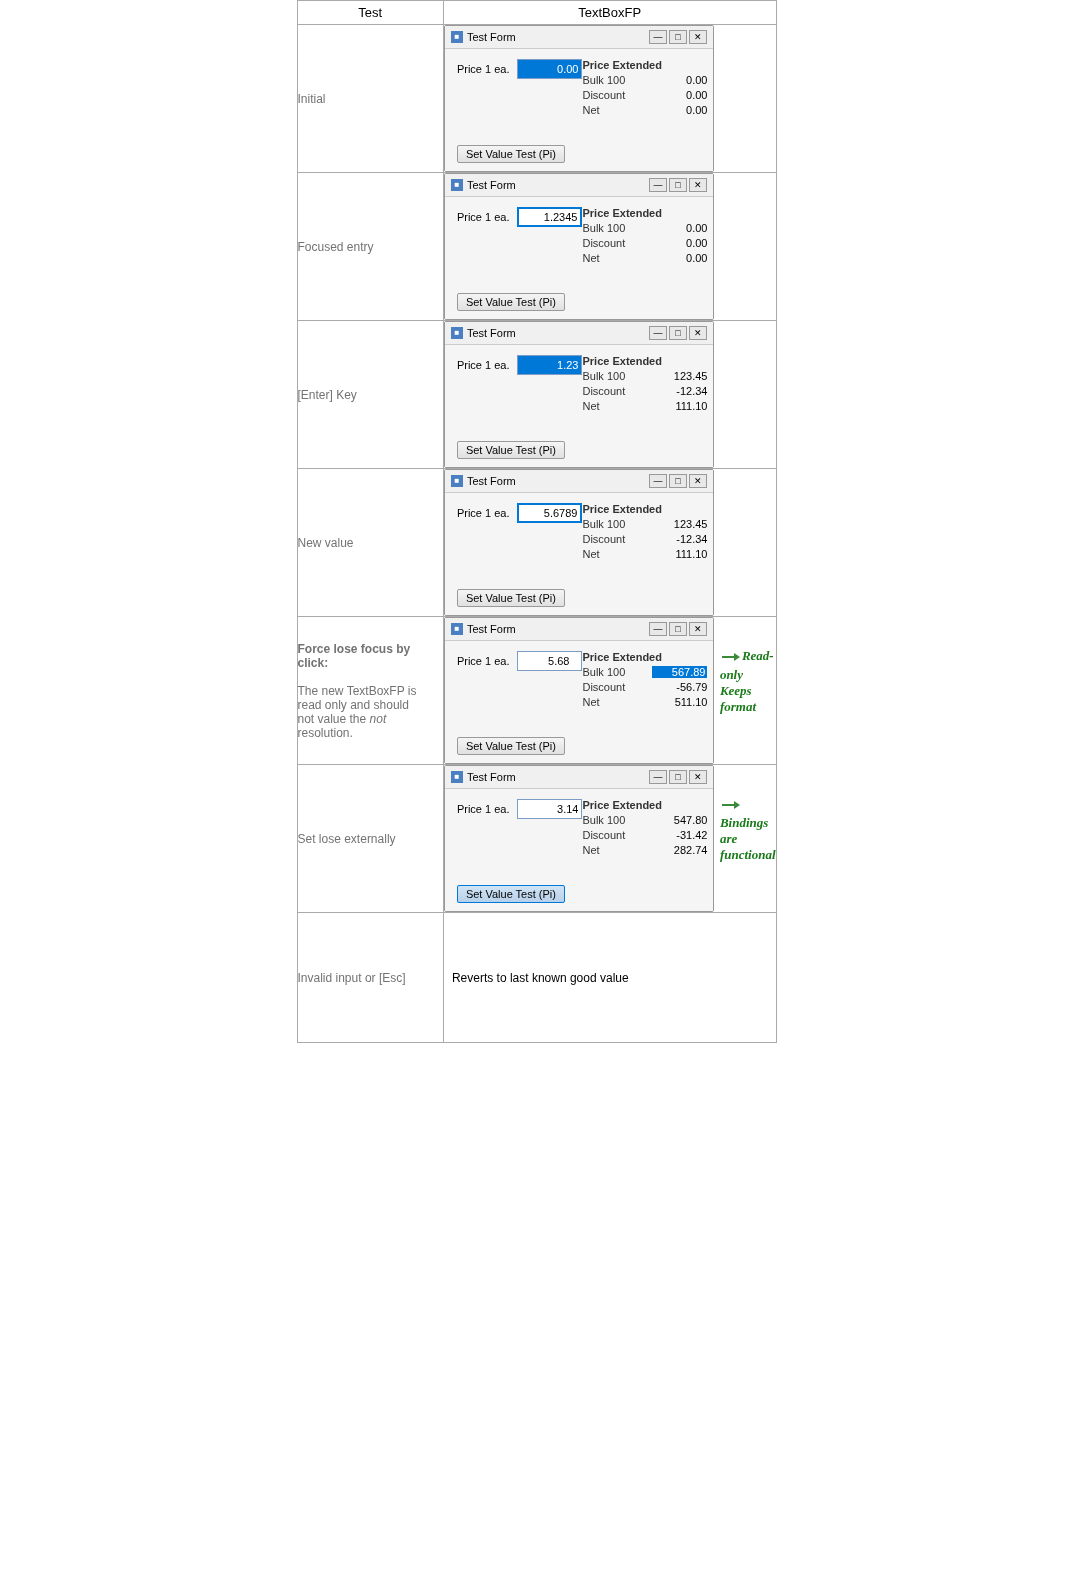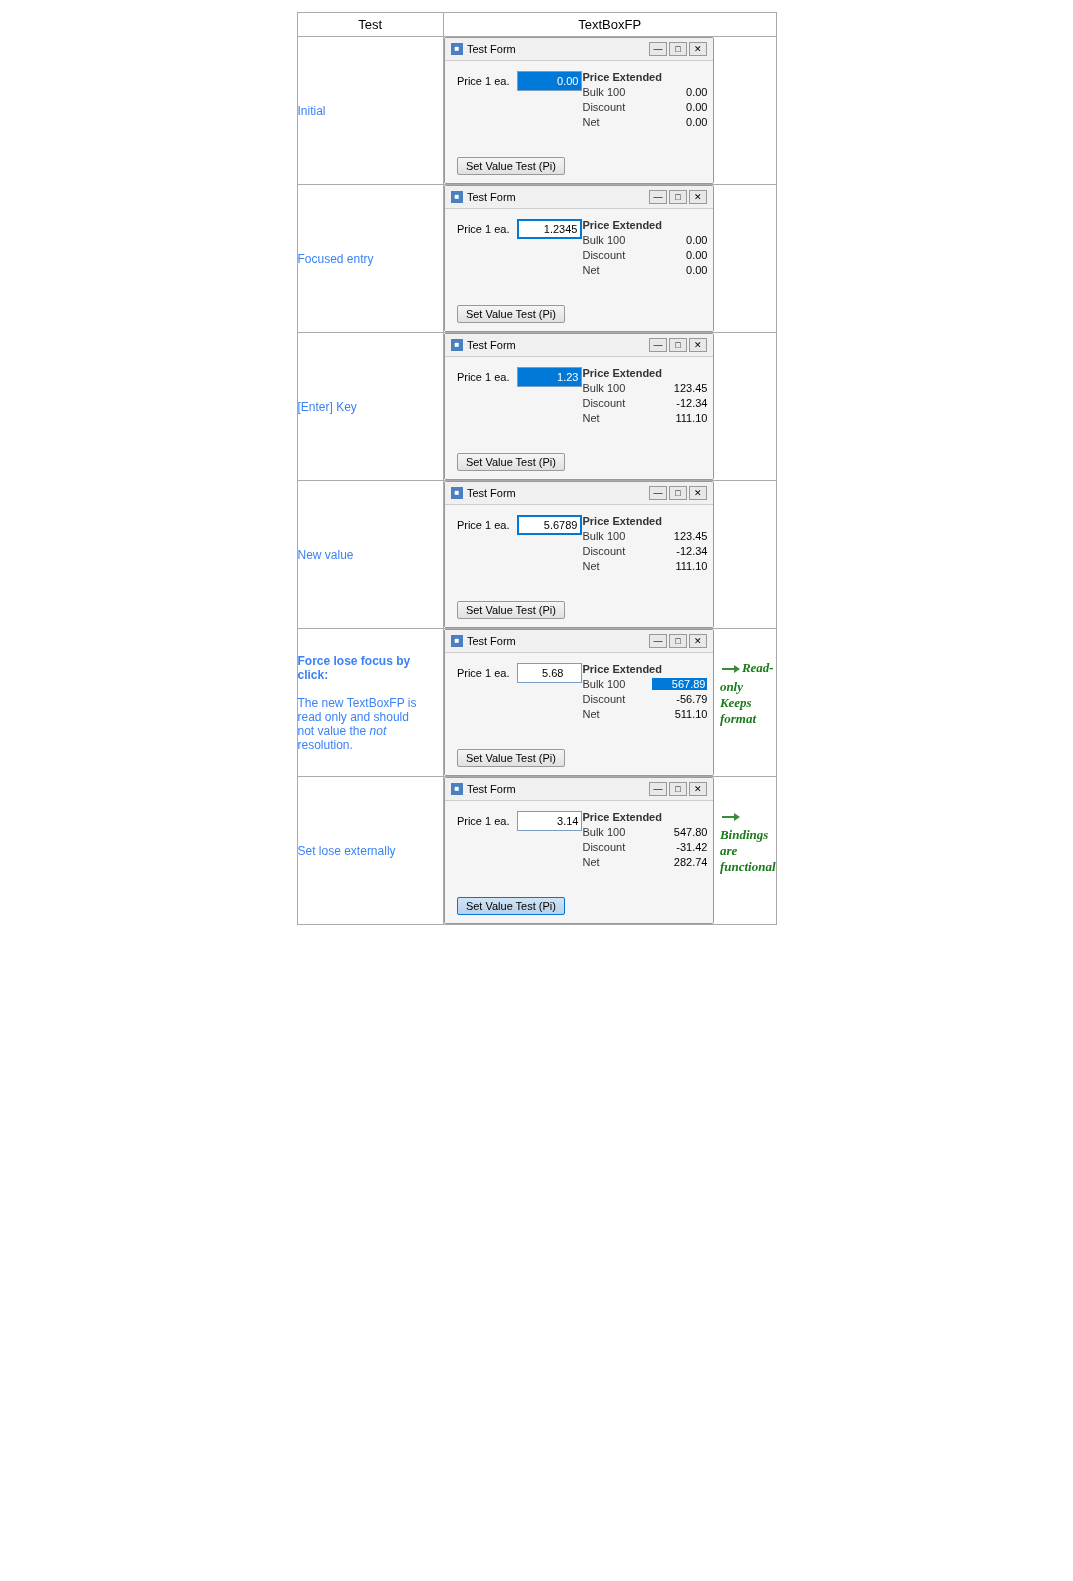--- a/index.html
+++ b/index.html
@@ -13,7 +13,7 @@
     .main-table {
       width: 480px;
       border-collapse: collapse;
-      margin: 12px auto;
+      margin: 0 auto;
     }
 
     .main-table td, .main-table th {

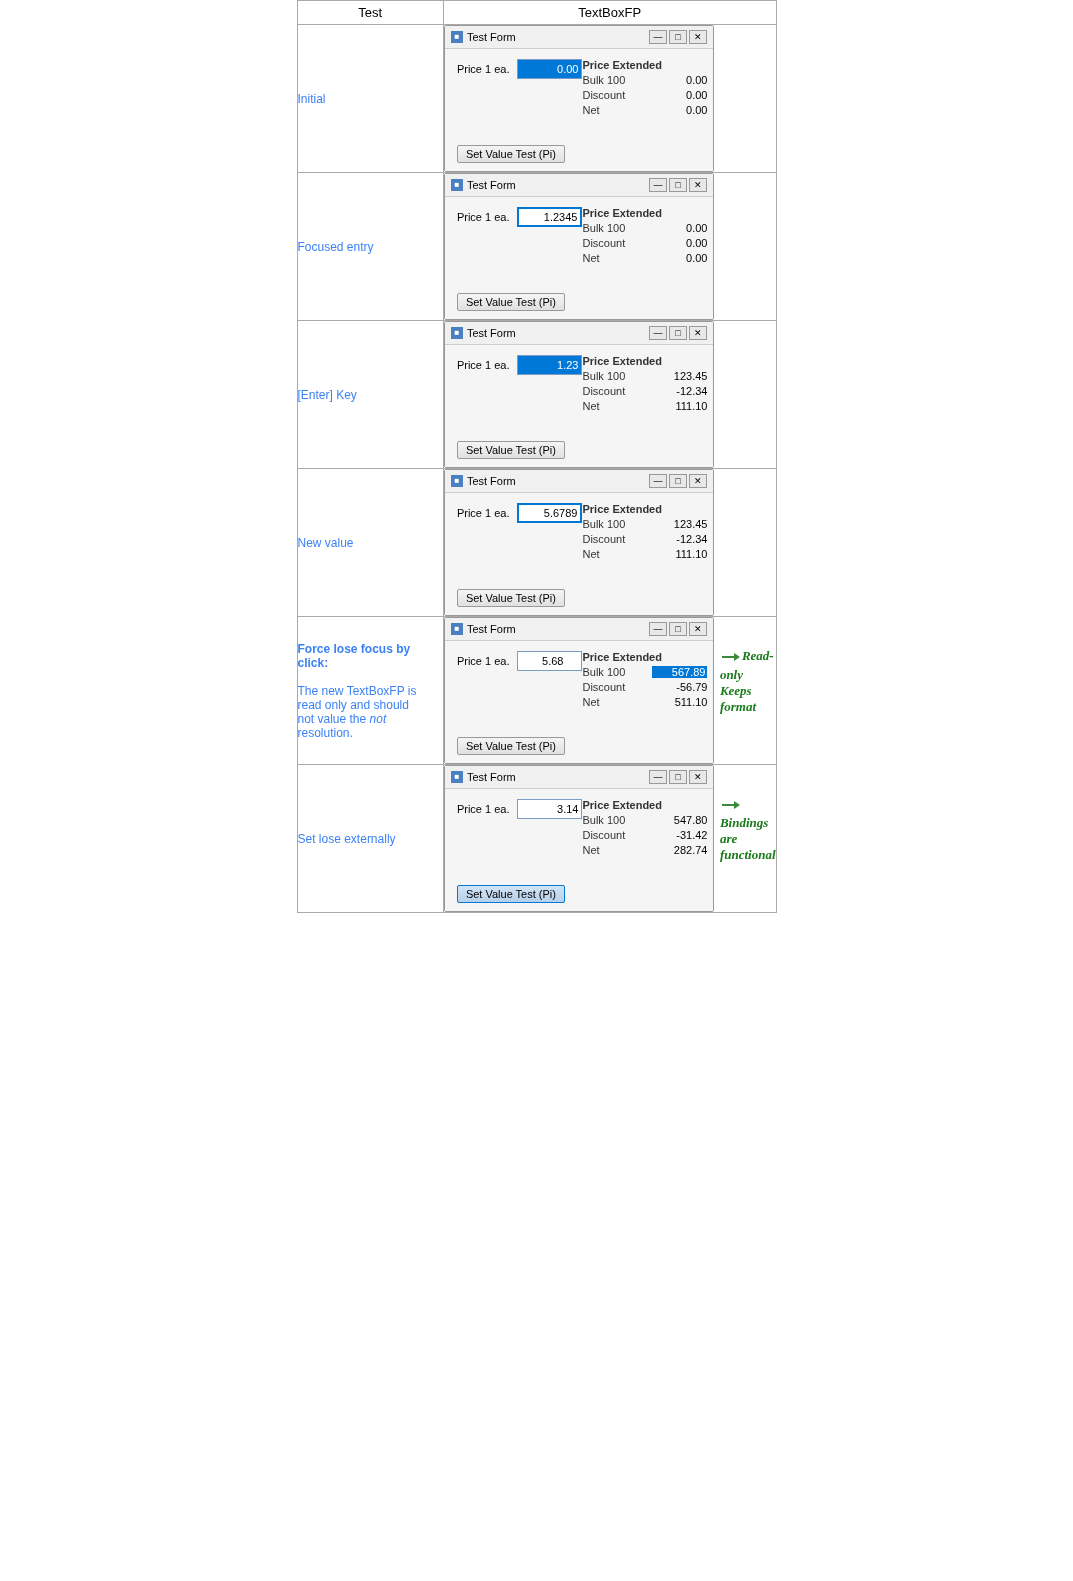--- a/index.html
+++ b/index.html
@@ -35,7 +35,7 @@
       padding: 8px 10px;
       vertical-align: top;
       font-size: 12px;
-      color: #3b82f6;
+      color: #737373;
     }
 
     .demo-cell {

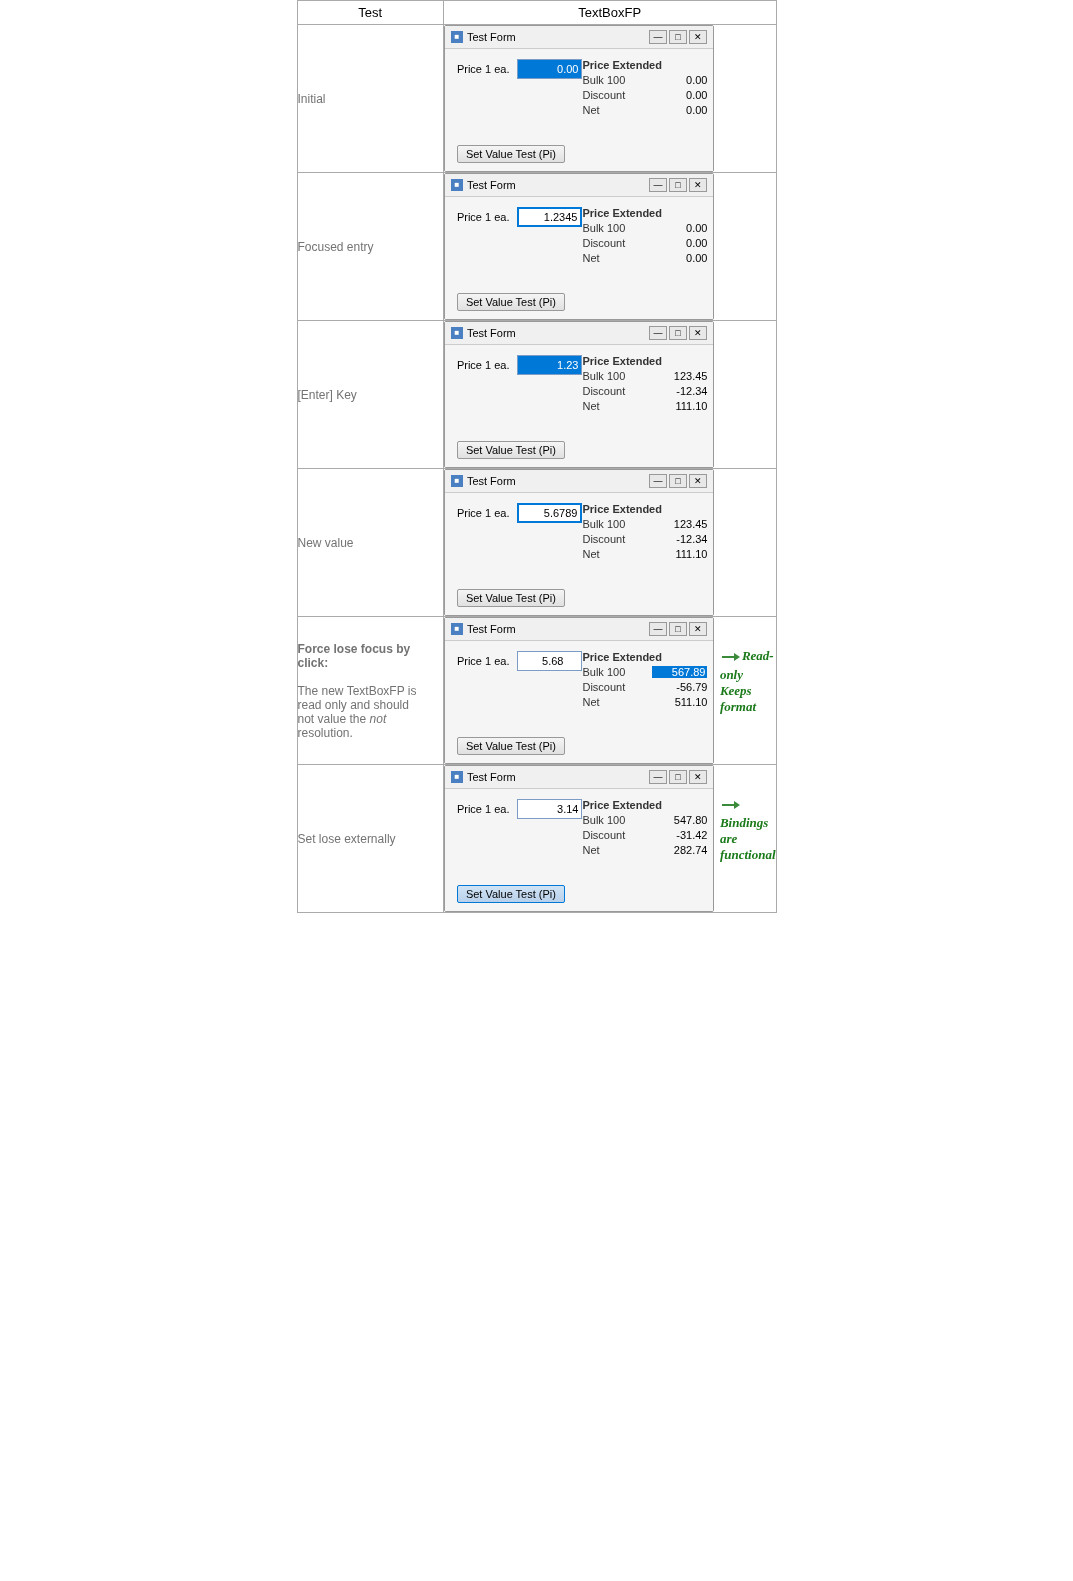--- a/index.html
+++ b/index.html
@@ -409,7 +409,7 @@
                 <div class="price-row" style="display: flex; justify-content: space-between; align-items: flex-start;">
                   <div style="display: flex; align-items: center; gap: 4px;">
                     <span class="price-label">Price 1 ea.</span>
-                    <div class="price-input" style="display: flex; align-items: center; justify-content: flex-end; padding-right: 18px;">5.68</div>
+                    <div class="price-input" style="display: flex; align-items: center; justify-content: flex-end; padding-right: 12px;">5.68</div>
                   </div>
                   <div>
                     <div class="ext-label">Price Extended</div>

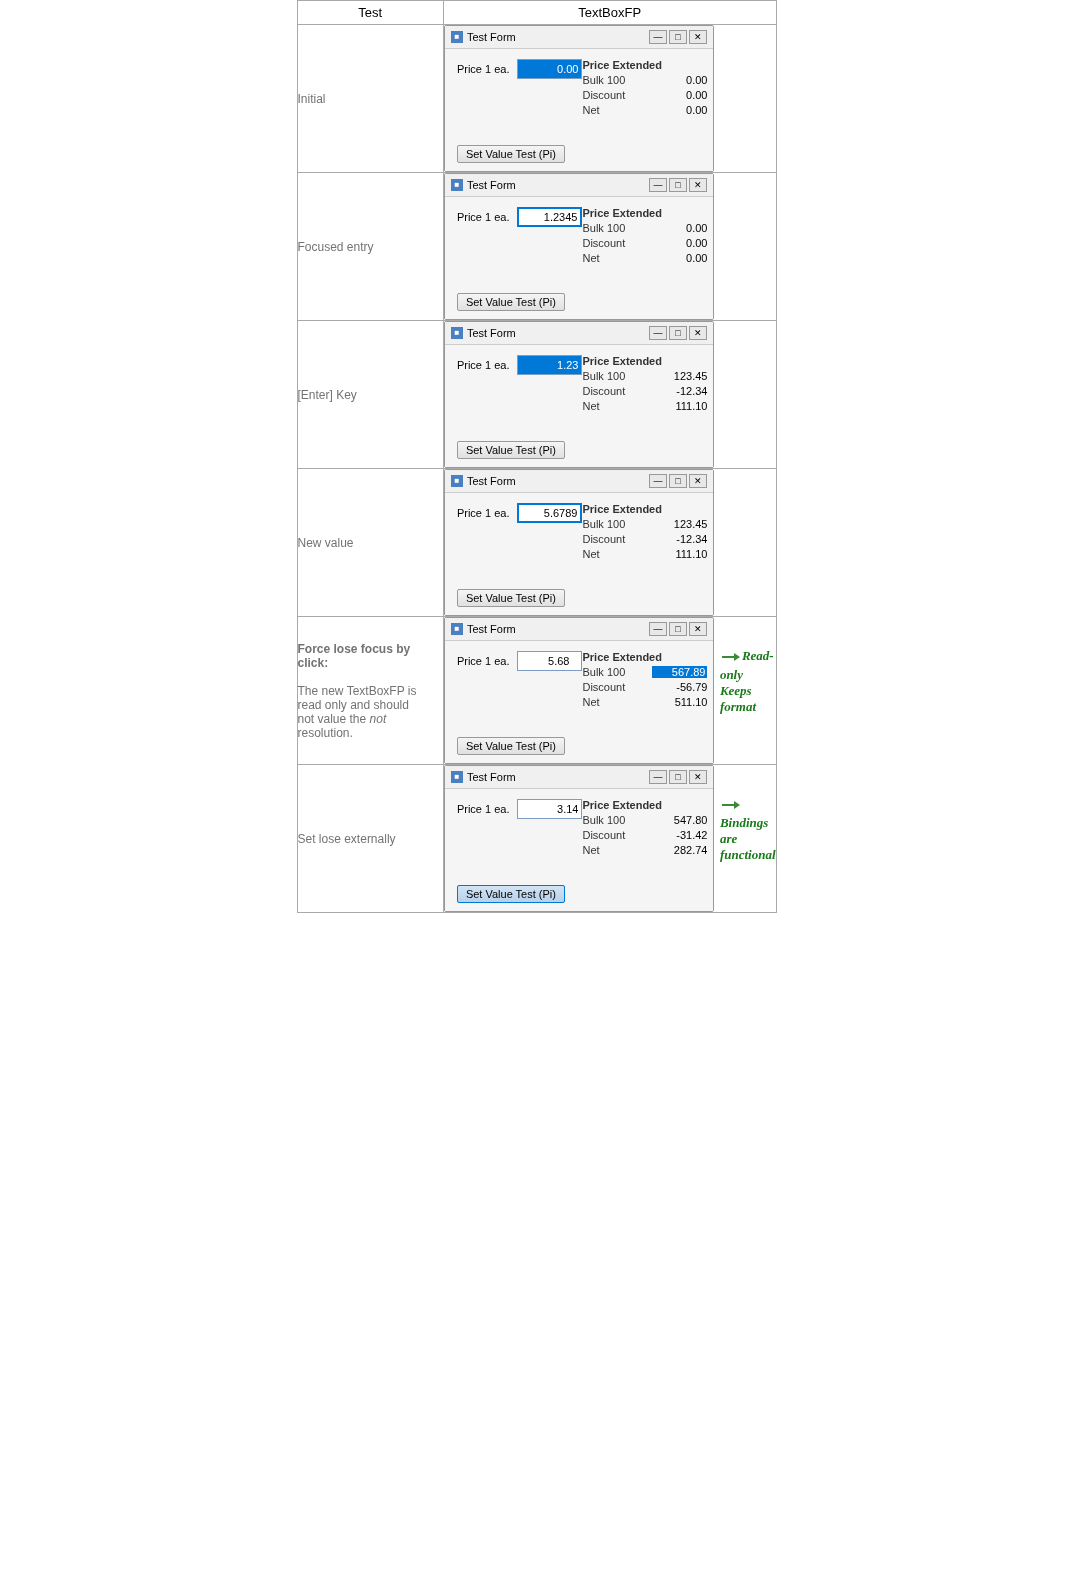--- a/index.html
+++ b/index.html
@@ -483,6 +483,12 @@
           </div>
         </td>
       </tr>
+      <tr>
+        <td class="label-cell">Invalid input or [Esc]</td>
+        <td class="demo-cell invalid-cell">
+          <div class="revert-text">Reverts to last known good value</div>
+        </td>
+      </tr>
     </tbody>
 </table>
 

